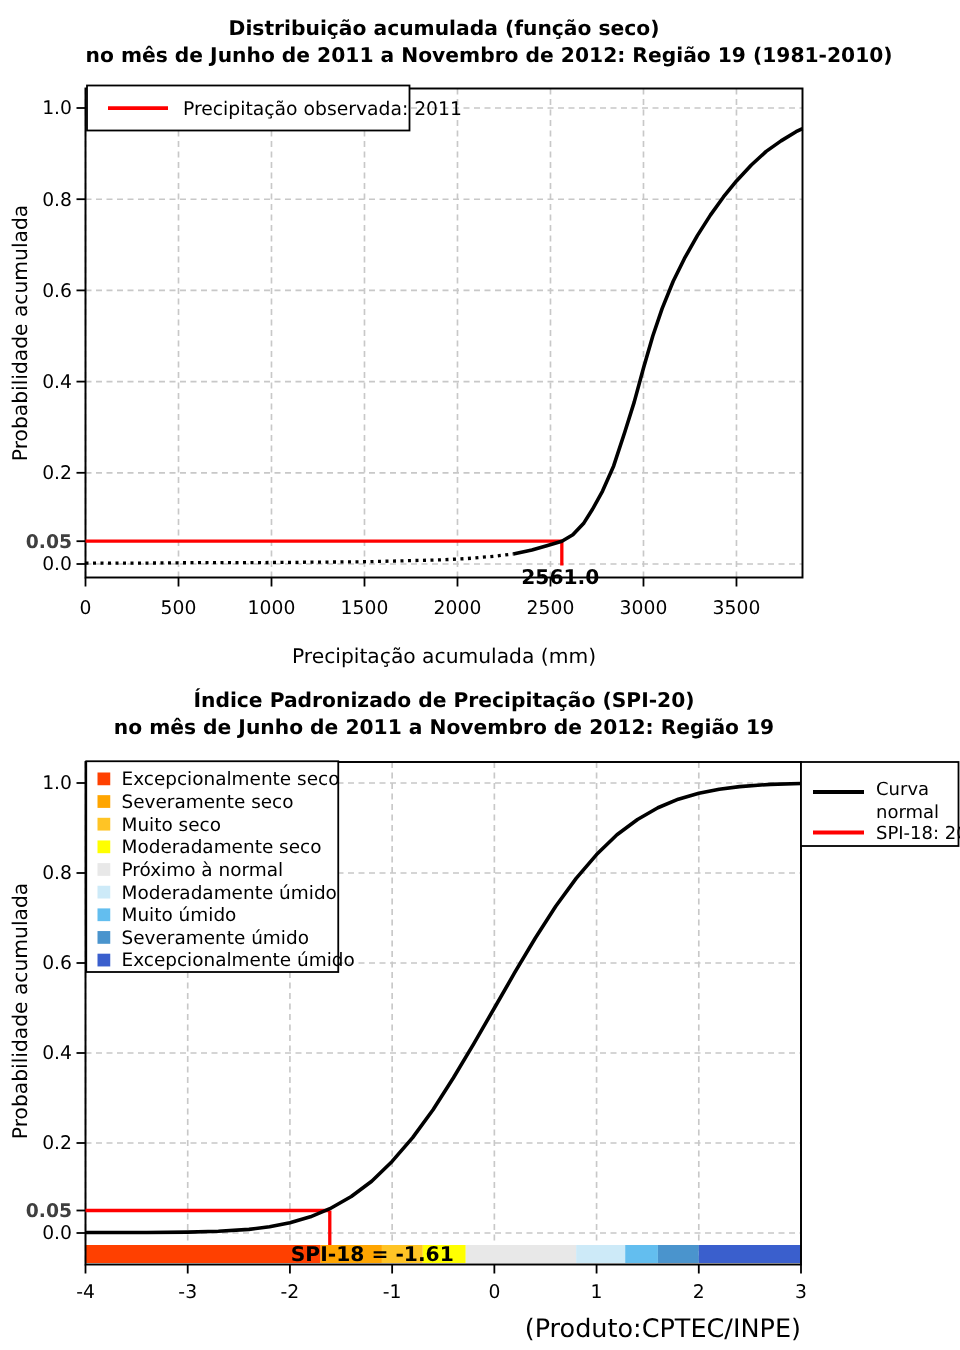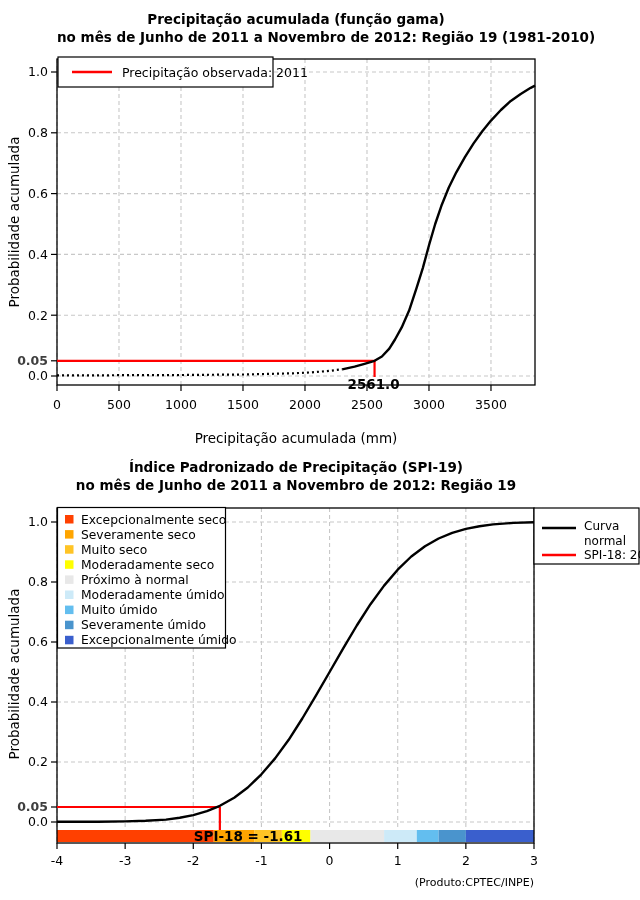--- a/index.html
+++ b/index.html
@@ -160,7 +160,7 @@
       <text x="584" y="109" font-family="&quot;DejaVu Sans&quot;,sans-serif" font-size="12" text-anchor="start" fill="#000" font-weight="normal">SPI-18: 2011</text>
     </svg>
 
-  <div class="title" style="top:10px">Precipitação acumulada (função gama)</div>
+  <div class="title" style="top:10px">Distribuição acumulada (função seco)</div>
   <div class="title" style="top:28px">no mês de Junho de 2011 a Novembro de 2012: Região 19 (1981-2010)</div>
   <div class="axlab" style="top:430px">Precipitação acumulada (mm)</div>
   <div class="ylab" style="top:222px">Probabilidade acumulada</div>

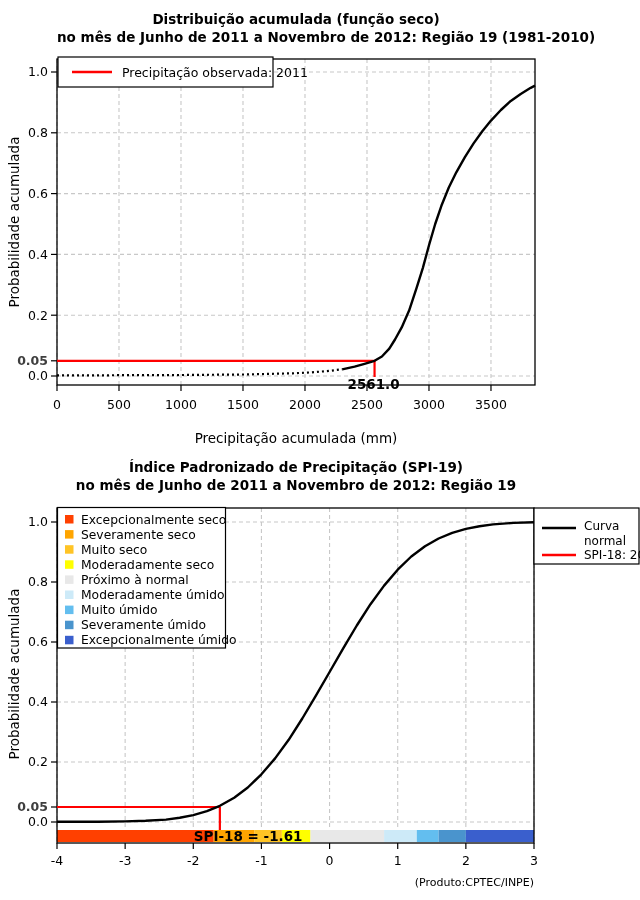--- a/index.html
+++ b/index.html
@@ -165,7 +165,7 @@
   <div class="axlab" style="top:430px">Precipitação acumulada (mm)</div>
   <div class="ylab" style="top:222px">Probabilidade acumulada</div>
 
-  <div class="title" style="top:458px">Índice Padronizado de Precipitação (SPI-19)</div>
+  <div class="title" style="top:458px">Índice Padronizado de Precipitação (SPI-20)</div>
   <div class="title" style="top:476px">no mês de Junho de 2011 a Novembro de 2012: Região 19</div>
   <div class="ylab" style="top:674px">Probabilidade acumulada</div>
   <div class="prod" style="top:876px">(Produto:CPTEC/INPE)</div>

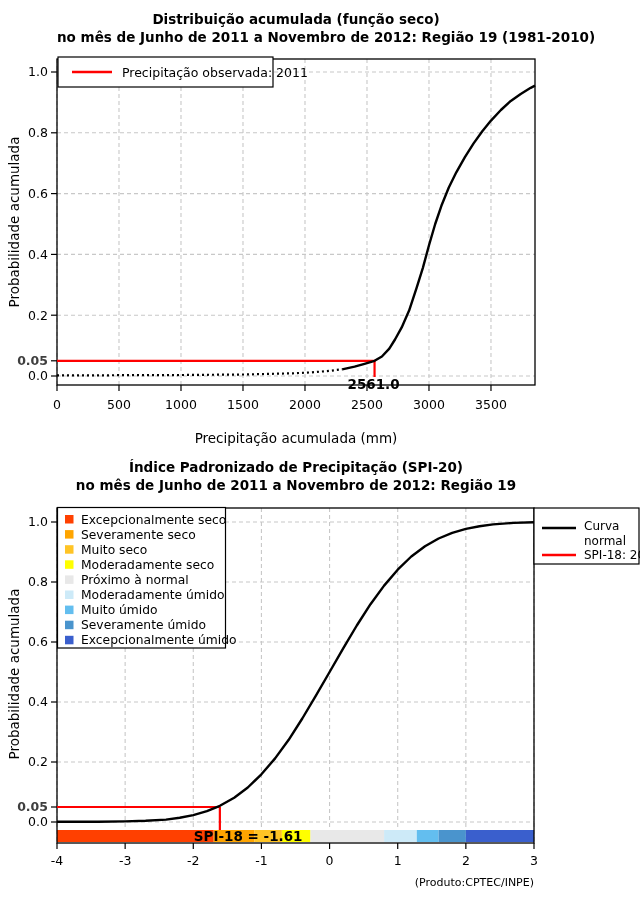--- a/index.html
+++ b/index.html
@@ -13,7 +13,7 @@
   .axlab{position:absolute;left:57px;width:478px;text-align:center;font-size:13.5px;}
   .ylab{position:absolute;left:14px;transform:translate(-50%,-50%) rotate(-90deg);
         white-space:nowrap;font-size:13.5px;}
-  .prod{position:absolute;left:57px;width:477px;text-align:right;font-size:11px;}
+  .prod{position:absolute;left:57px;width:477px;text-align:right;font-size:17px;}
 </style>
 </head>
 <body>

